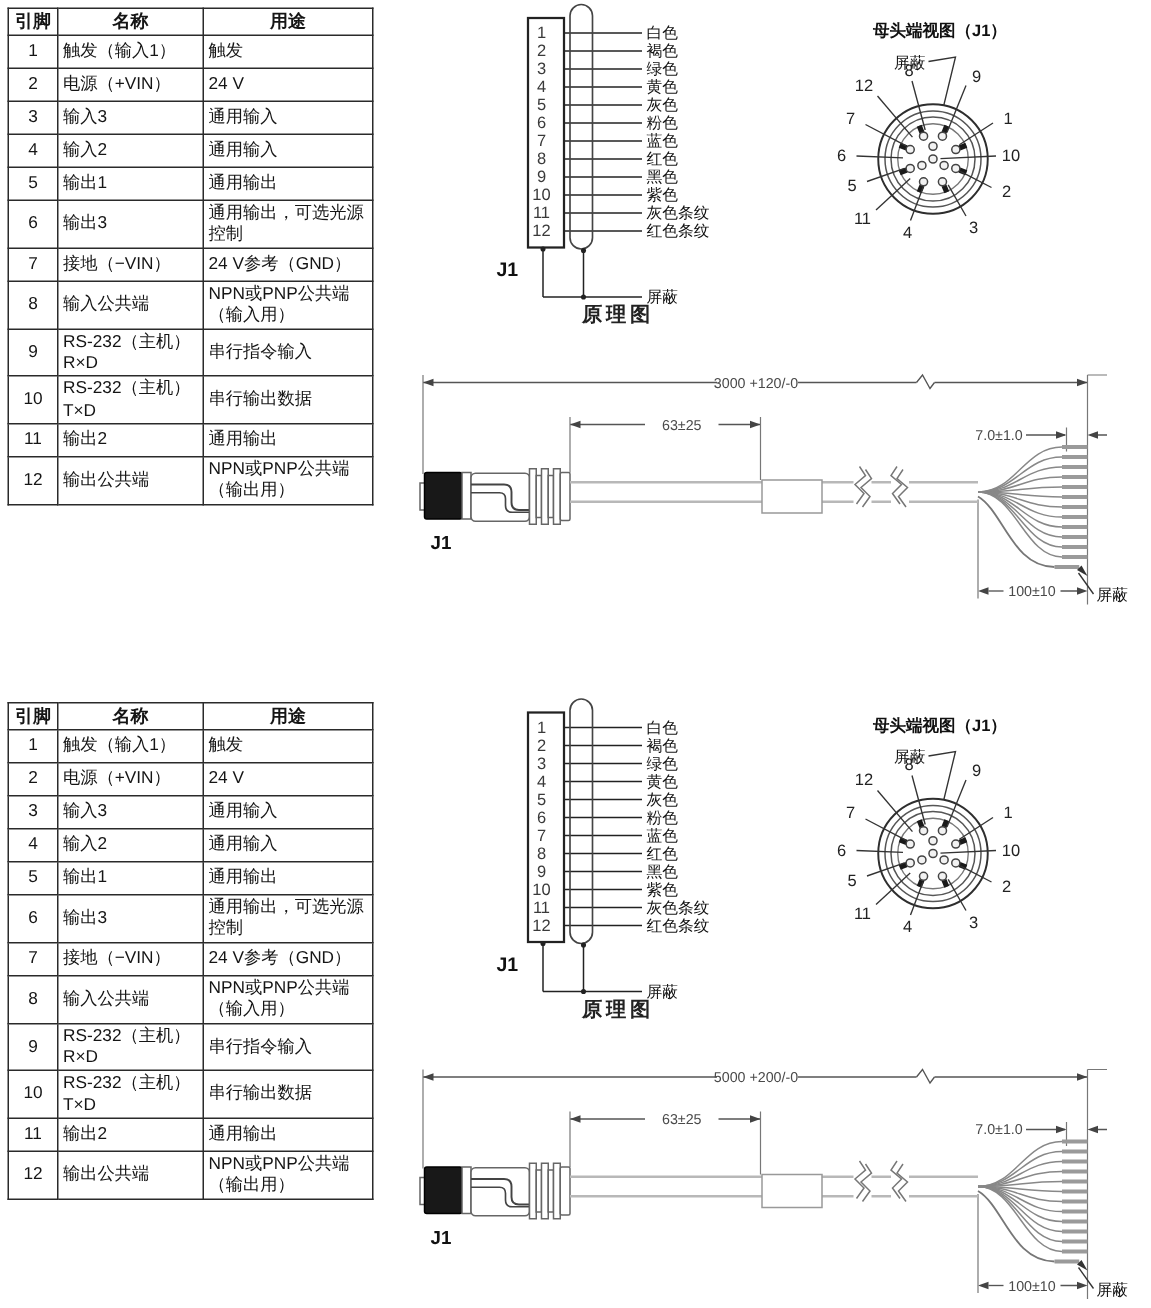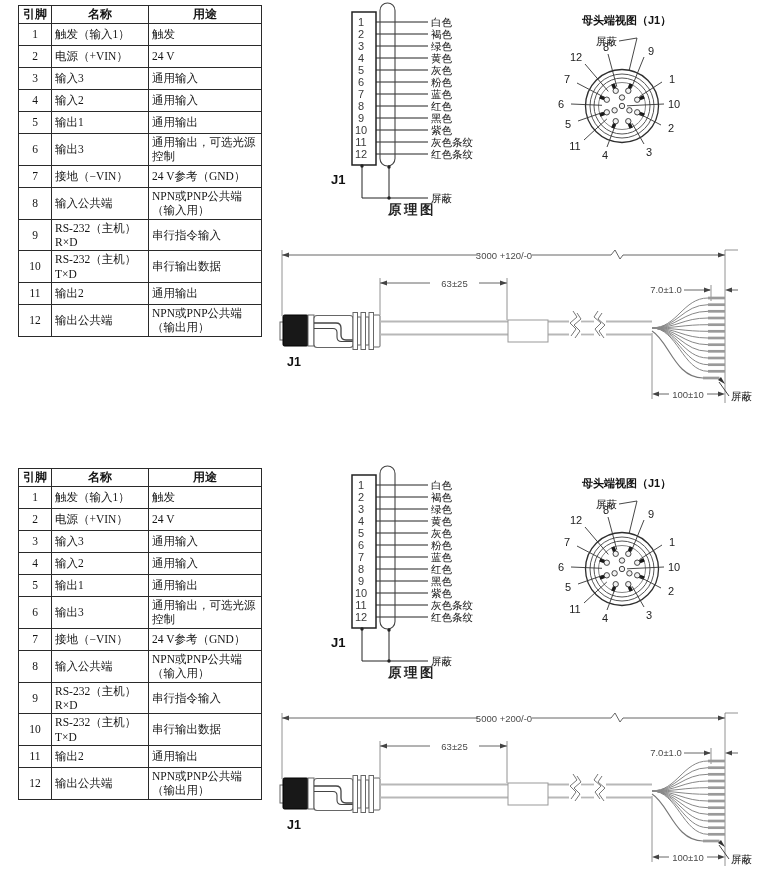--- a/index.html
+++ b/index.html
@@ -8,8 +8,8 @@
   .panel{position:absolute;left:0;width:767px;height:463px;}
 
   
-  table.pin-table{position:absolute;left:18px;top:5px;width:243px;border-collapse:collapse;
-    table-layout:fixed;font-family:Liberation Serif, serif;font-size:11.5px;color:#151515;}
+  table.pin-table{position:absolute;left:5px;top:5px;width:243px;border-collapse:collapse;
+    table-layout:fixed;font-family:Liberation Sans, sans-serif;font-size:11.5px;color:#151515;}
   .pin-table th,.pin-table td{border:1px solid #2a2a2a;padding:1px 3px;line-height:1.25;
     vertical-align:middle;overflow:hidden;}
   .pin-table th{font-weight:bold;text-align:center;height:15px;font-size:12px;}

